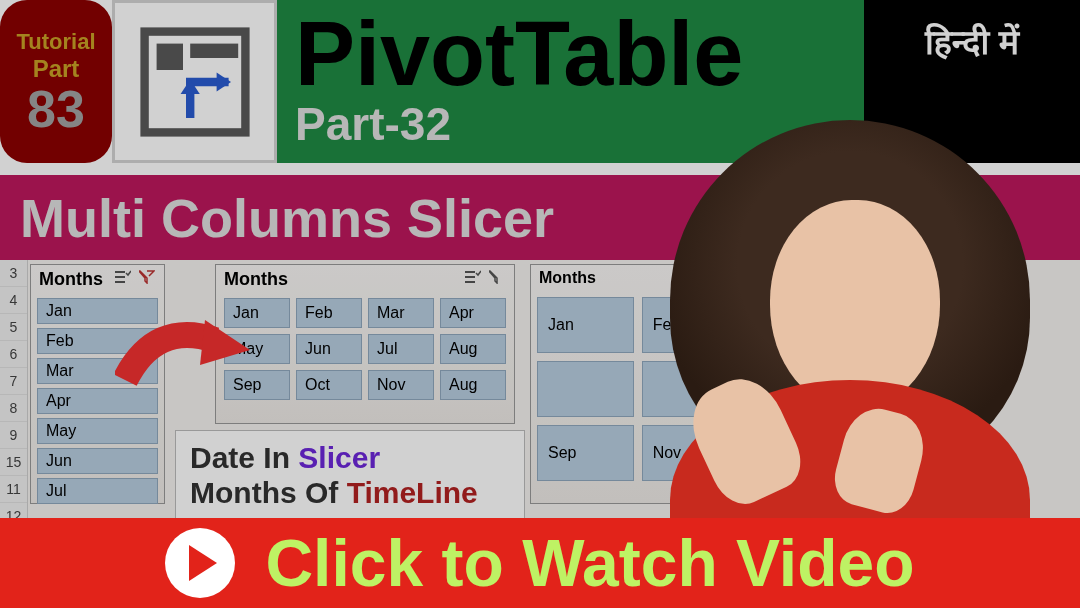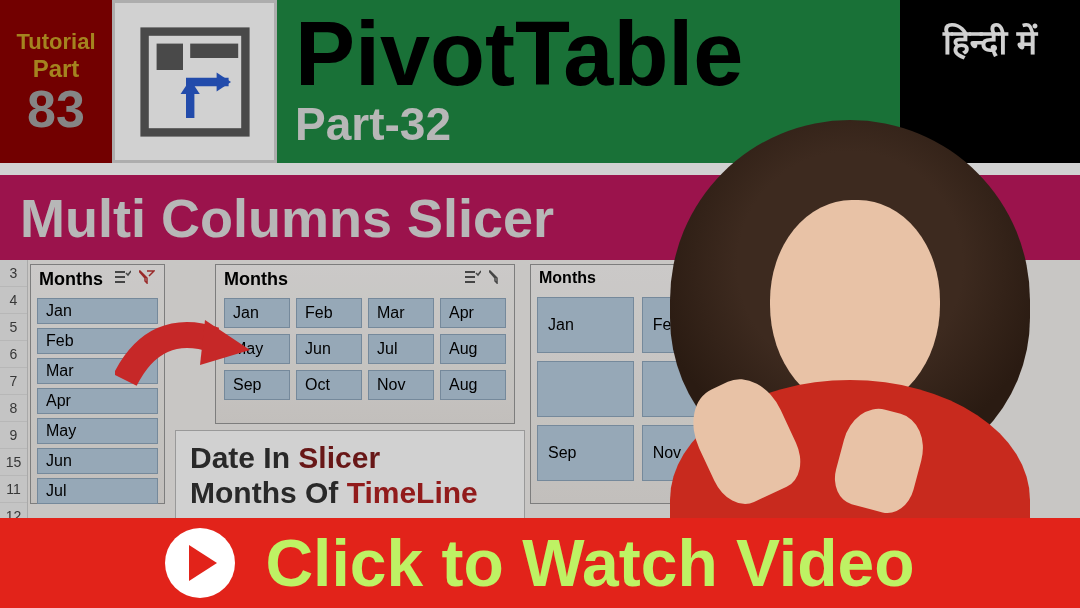--- a/index.html
+++ b/index.html
@@ -6,7 +6,7 @@
   body { width: 1080px; height: 608px; font-family: Arial, sans-serif; overflow: hidden; position: relative; background: #fff; }
 
   .top-row { display: flex; height: 175px; }
-  .tutorial-box { width: 112px; height: 163px; background: #8b0000; display: flex; flex-direction: column; align-items: center; justify-content: center; color: #c9a227; font-weight: bold; }
+  .tutorial-box { width: 112px; height: 163px; background: #8b0000; display: flex; flex-direction: column; align-items: center; justify-content: center; color: #c9a227; font-weight: bold; border-radius: 27px; }
   .tutorial-box .t1 { font-size: 22px; }
   .tutorial-box .t2 { font-size: 24px; }
   .tutorial-box .t3 { font-size: 52px; color: #a3a3a3; line-height: 1; }

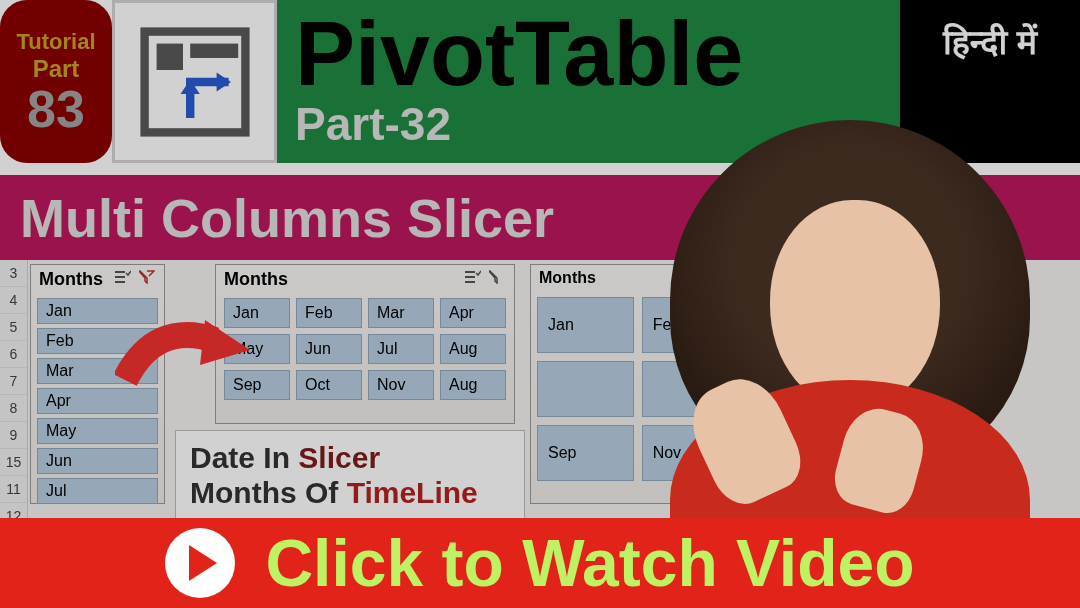--- a/index.html
+++ b/index.html
@@ -18,7 +18,7 @@
   .green-title .line1 { color: #000000; font-size: 90px; font-weight: bold; line-height: 0.95; }
   .green-title .line2 { color: #e0e0e0; font-size: 46px; font-weight: bold; }
 
-  .hindi-box { width: 180px; height: 163px; background: #000; color: #fff; display: flex; align-items: flex-start; justify-content: center; font-size: 34px; font-weight: bold; padding-top: 18px; }
+  .hindi-box { width: 216px; height: 163px; background: #000; color: #fff; display: flex; align-items: flex-start; justify-content: center; font-size: 34px; font-weight: bold; padding-top: 18px; }
 
   .blue-bar { background: #be185d; color: #e0e0e0; font-size: 54px; font-weight: bold; padding: 8px 20px; height: 85px; display: flex; align-items: center; }
 

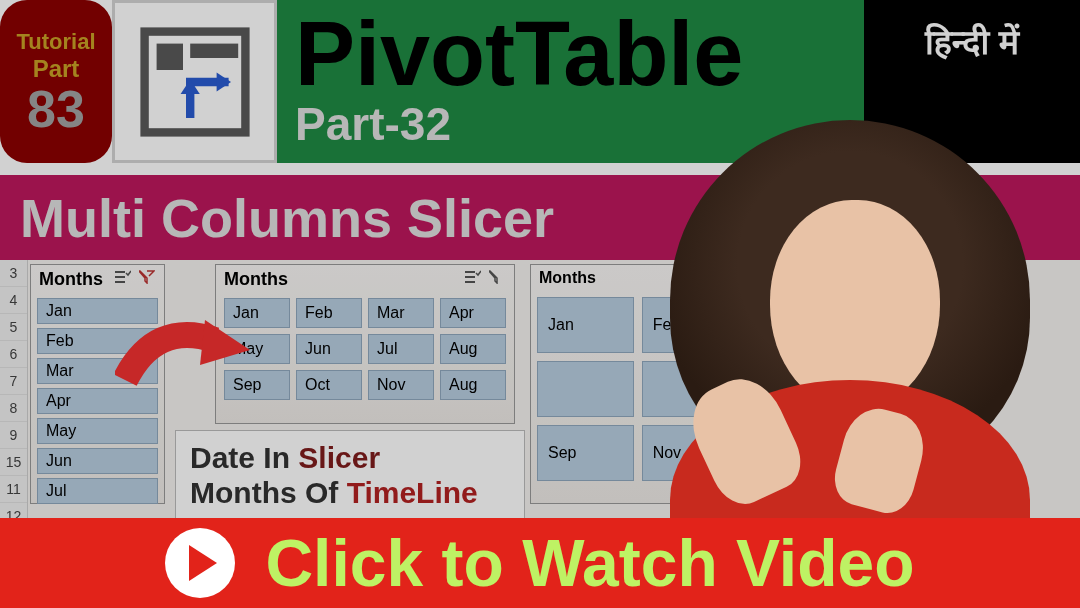--- a/index.html
+++ b/index.html
@@ -43,7 +43,7 @@
   .slicer2 .cell { background: #b7cde0; border: 1px solid #8fa8bd; font-size: 16px; height: 30px; display: flex; align-items: center; padding-left: 8px; }
 
   .callout { position: absolute; top: 170px; left: 175px; width: 350px; background: #fff; border: 1px solid #bbb; padding: 10px 14px; font-size: 30px; font-weight: bold; color: #333; line-height: 1.15; }
-  .callout .c-slicer { color: #7f1d1d; }
+  .callout .c-slicer { color: #6d28d9; }
   .callout .c-timeline { color: #b22222; }
 
   .slicer3 { top: 4px; left: 530px; width: 320px; height: 240px; }

